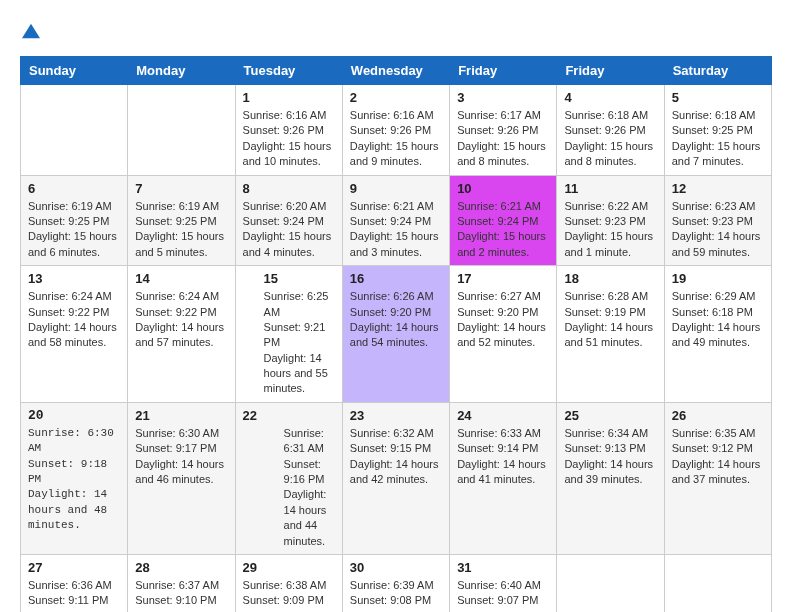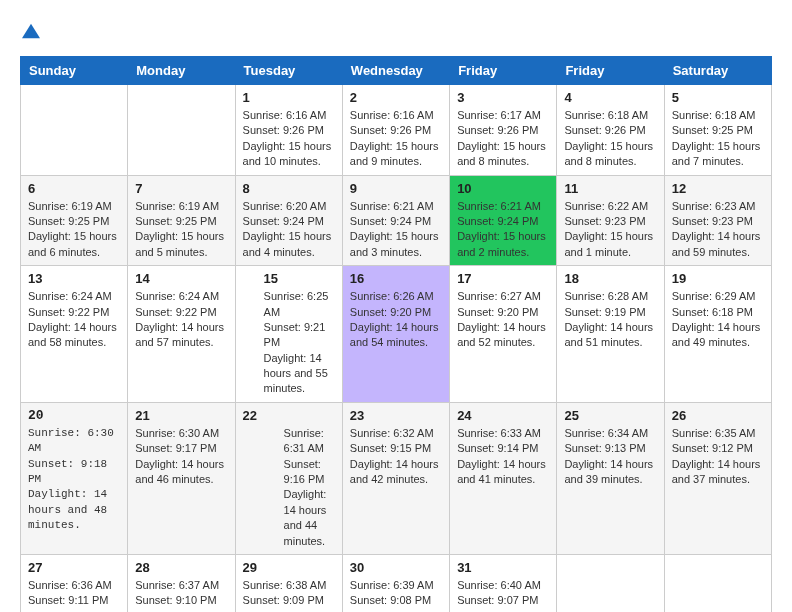--- a/index.html
+++ b/index.html
@@ -182,7 +182,7 @@
 Sunset: 9:24 PM
 Daylight: 15 hours and 3 minutes.</div>
         </td>
-        <td style="background-color: #22c55e;">
+        <td style="background-color: #d946ef;">
           <span class="day-number">10</span>
           <div class="day-info" style="white-space: pre-line;">Sunrise: 6:21 AM
 Sunset: 9:24 PM

